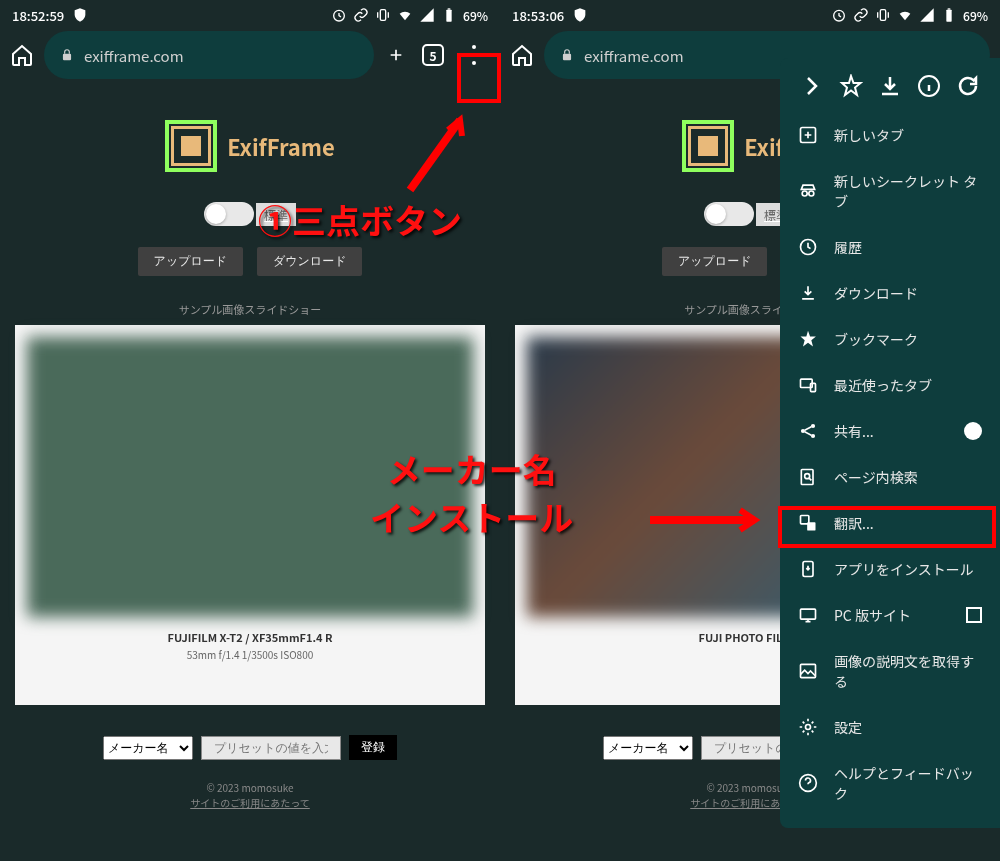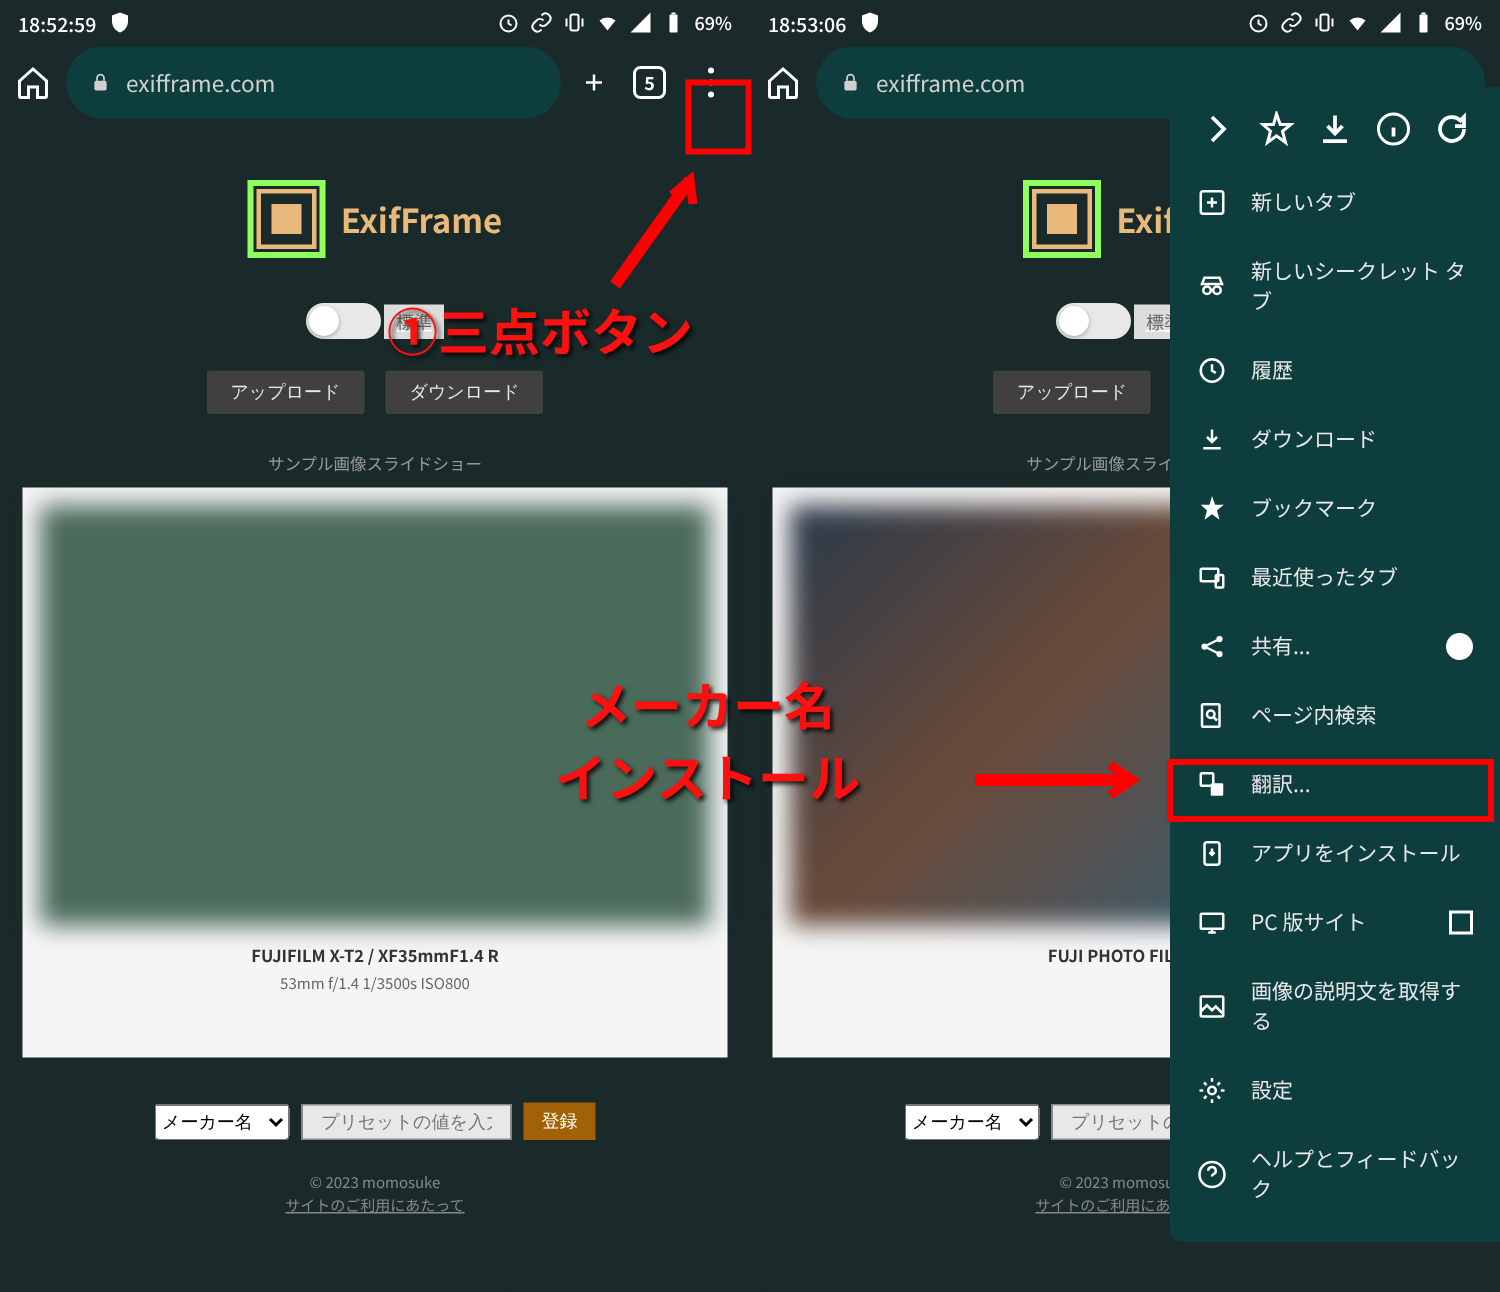--- a/index.html
+++ b/index.html
@@ -48,7 +48,7 @@
 .preset-row { display: flex; gap: 8px; align-items: center; margin-bottom: 20px; }
 .preset-select { width: 90px; height: 24px; font-size: 12px; }
 .preset-input { width: 140px; height: 24px; font-size: 12px; padding: 0 12px; border: 1px solid #888; background: #e8e8e8; }
-.preset-btn { background: #a16207; color: #fff; padding: 4px 12px; font-size: 12px; border: none; }
+.preset-btn { background: #000000; color: #fff; padding: 4px 12px; font-size: 12px; border: none; }
 .footer { font-size: 10px; color: #888; text-align: center; line-height: 1.5; }
 .footer a { color: #888; text-decoration: underline; }
 

